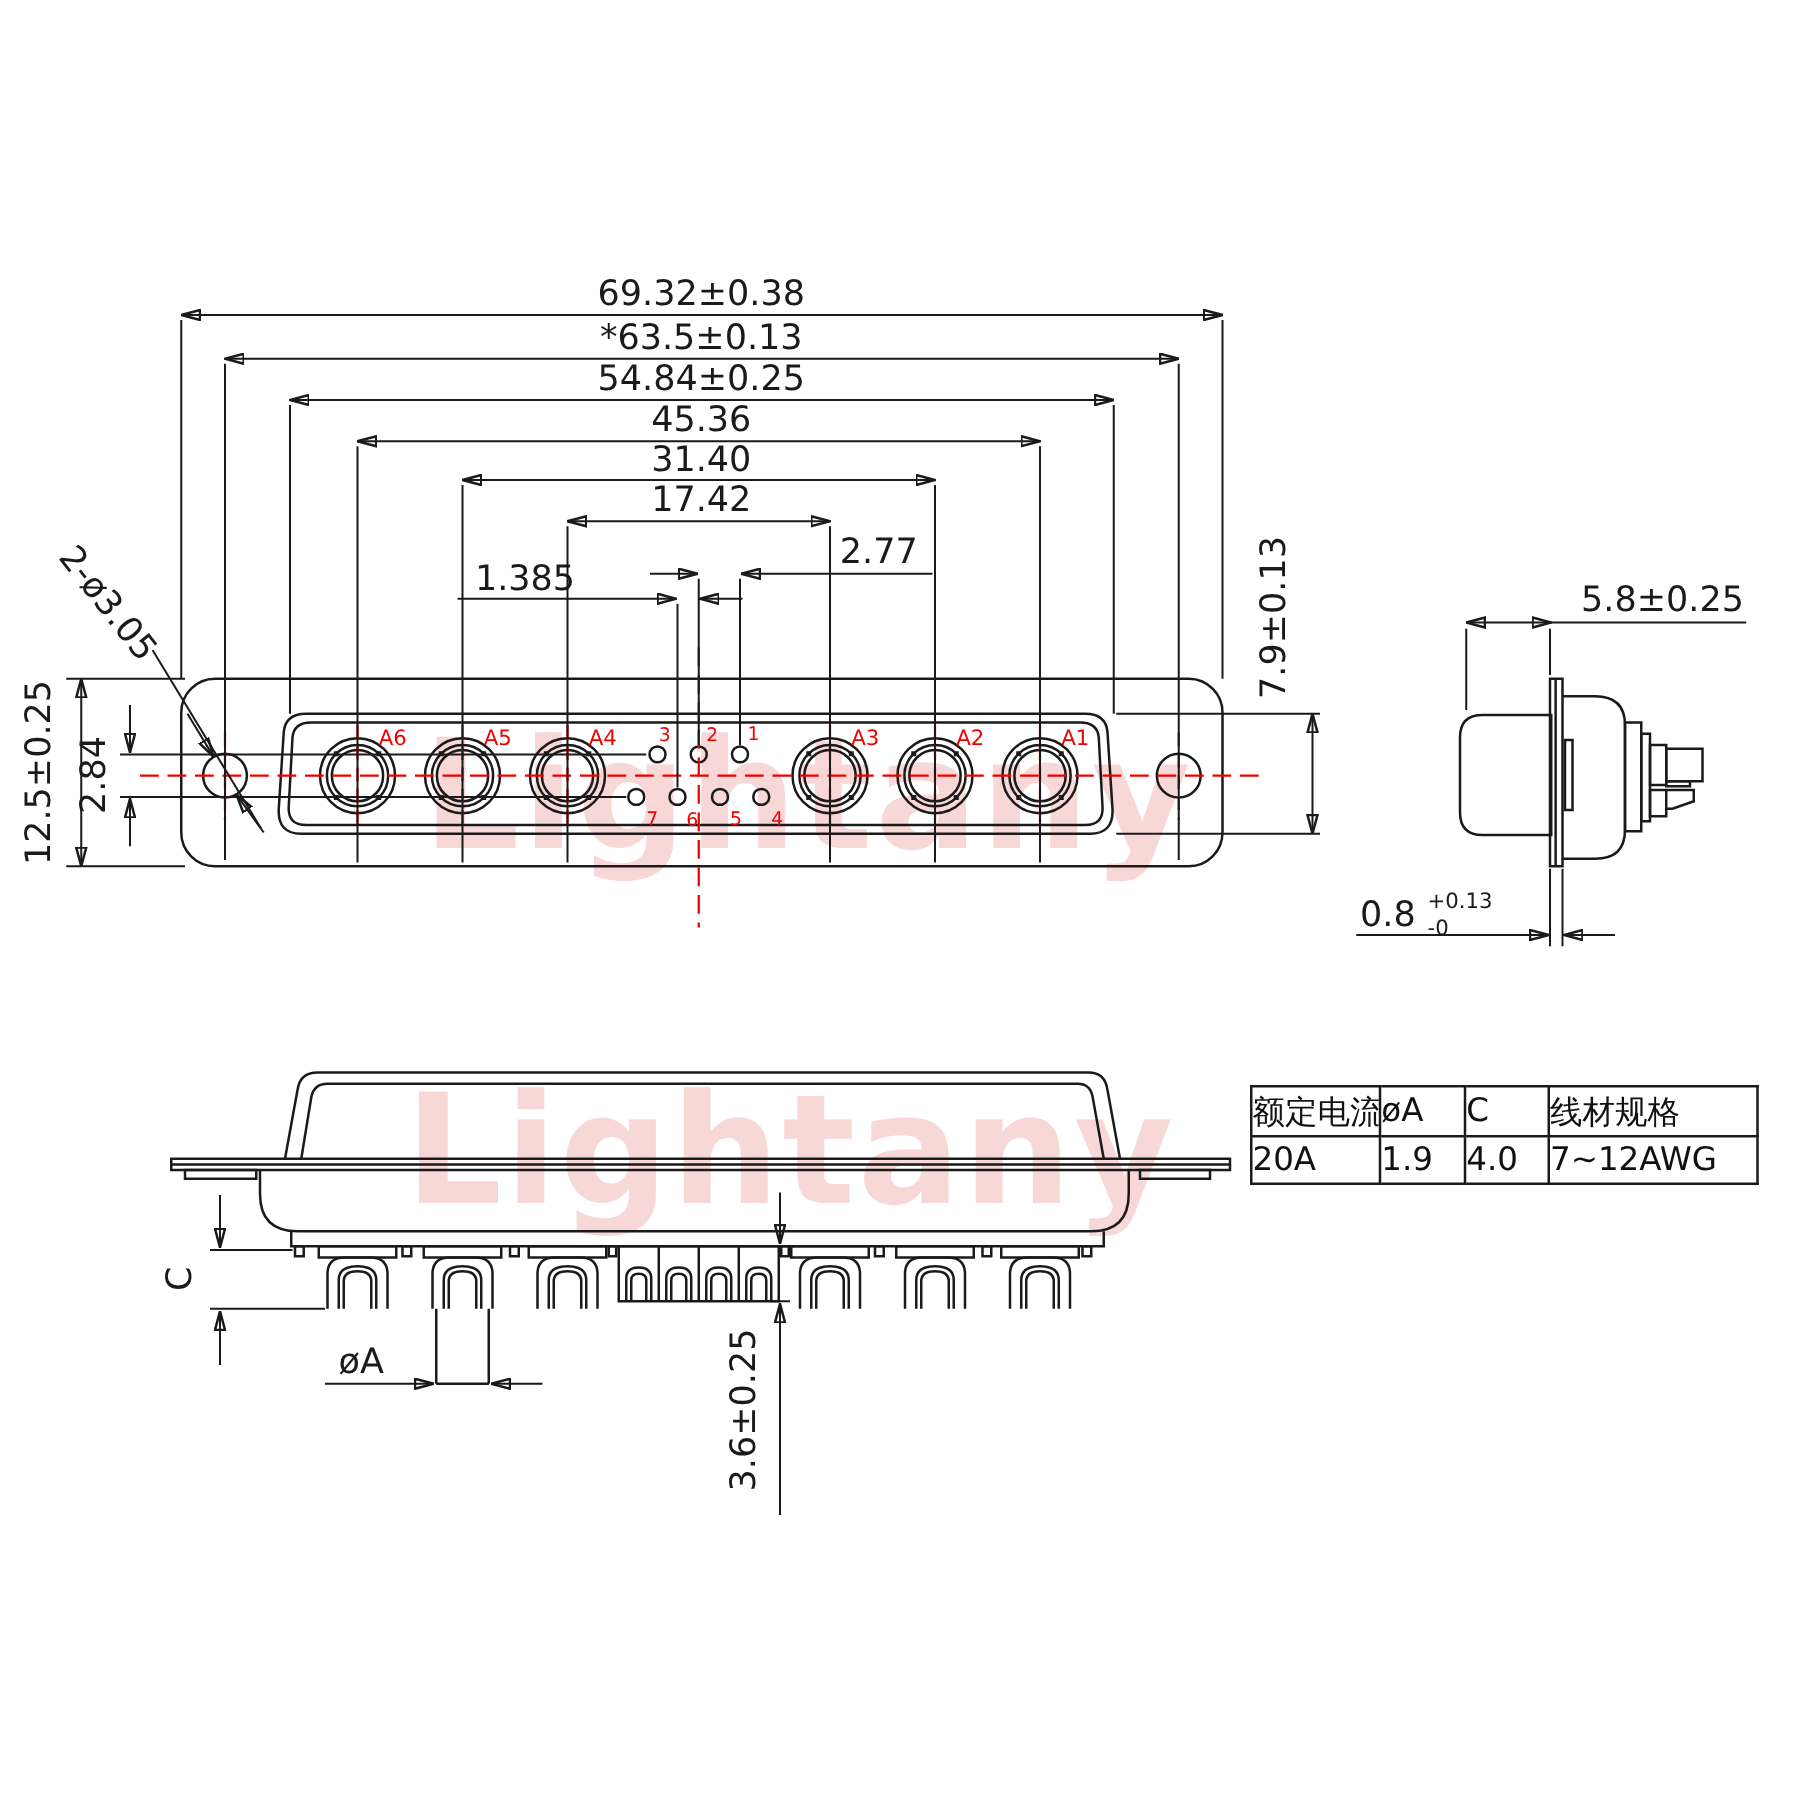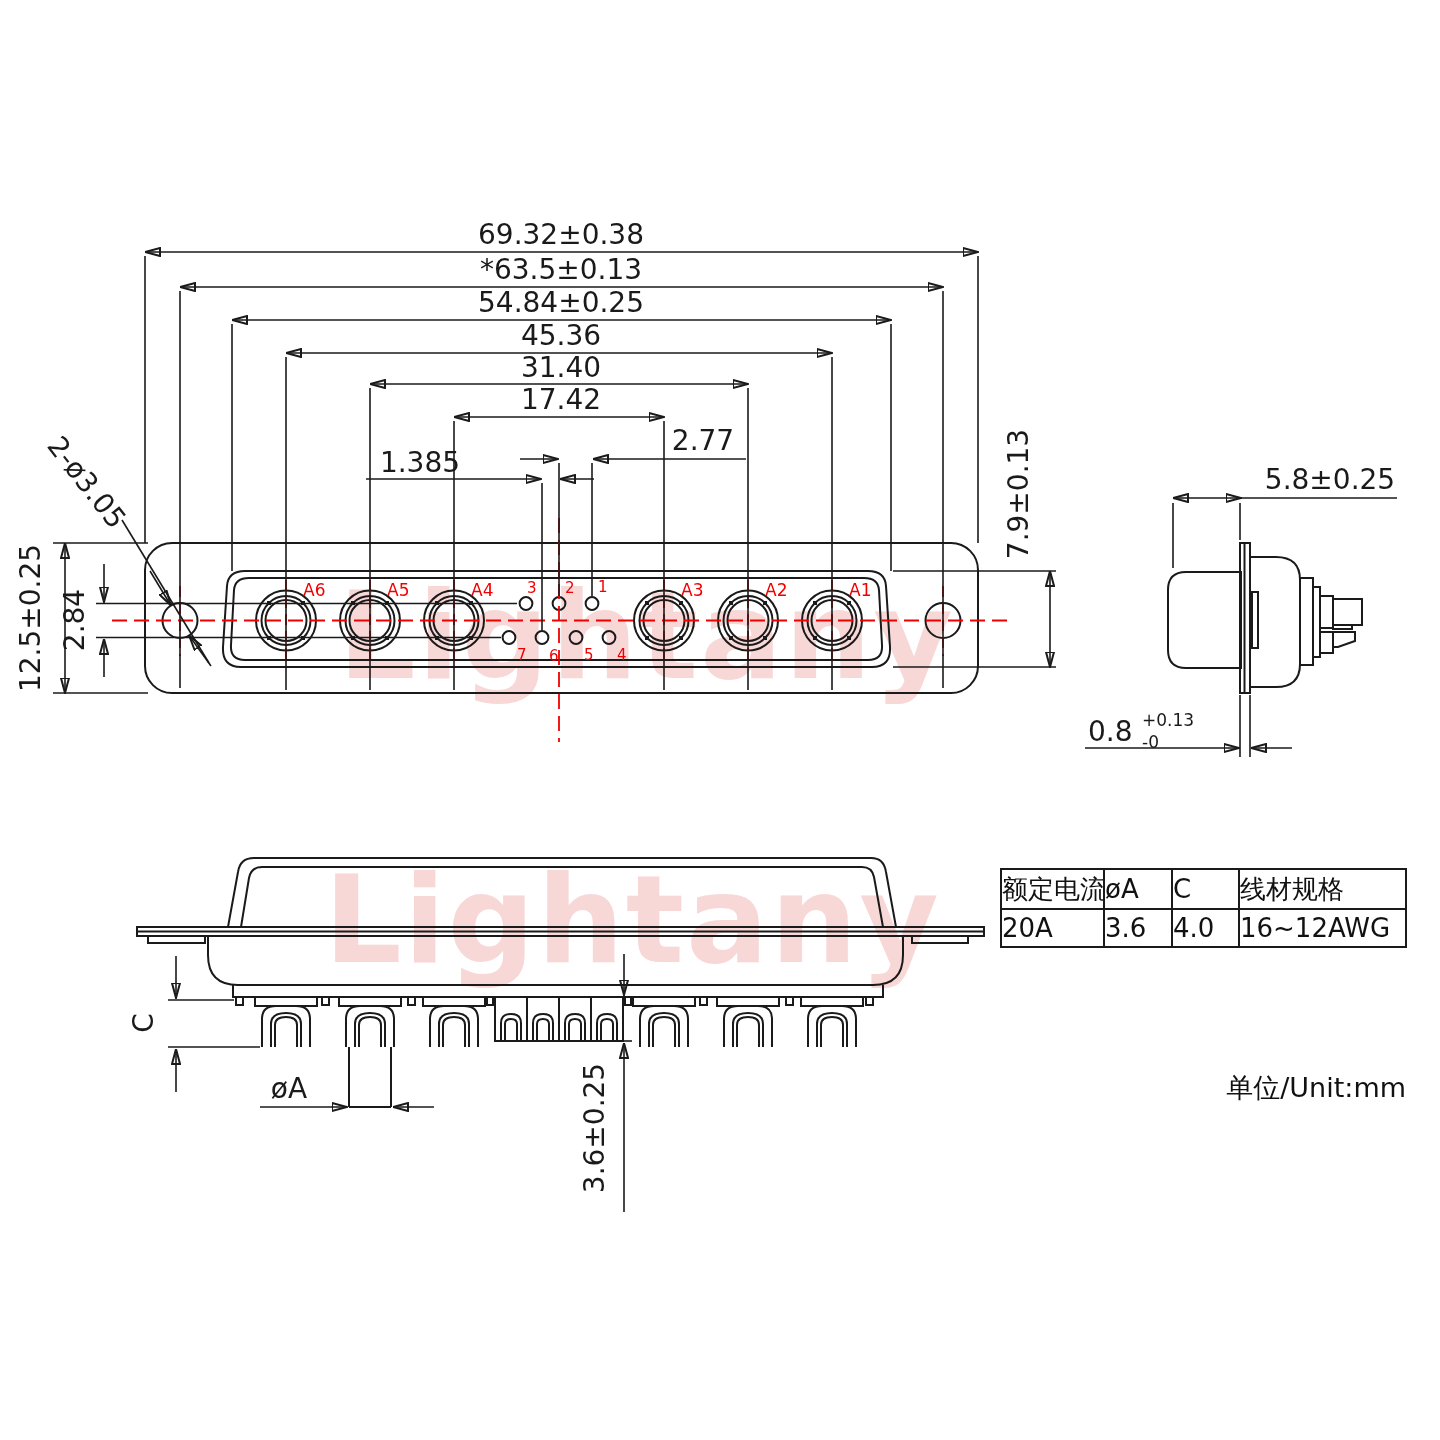--- a/index.html
+++ b/index.html
@@ -360,7 +360,7 @@
   </tr>
   <tr>
     <td>20A</td>
-    <td>3.6</td>
+    <td>1.9</td>
     <td>4.0</td>
     <td>16~12AWG</td>
   </tr>

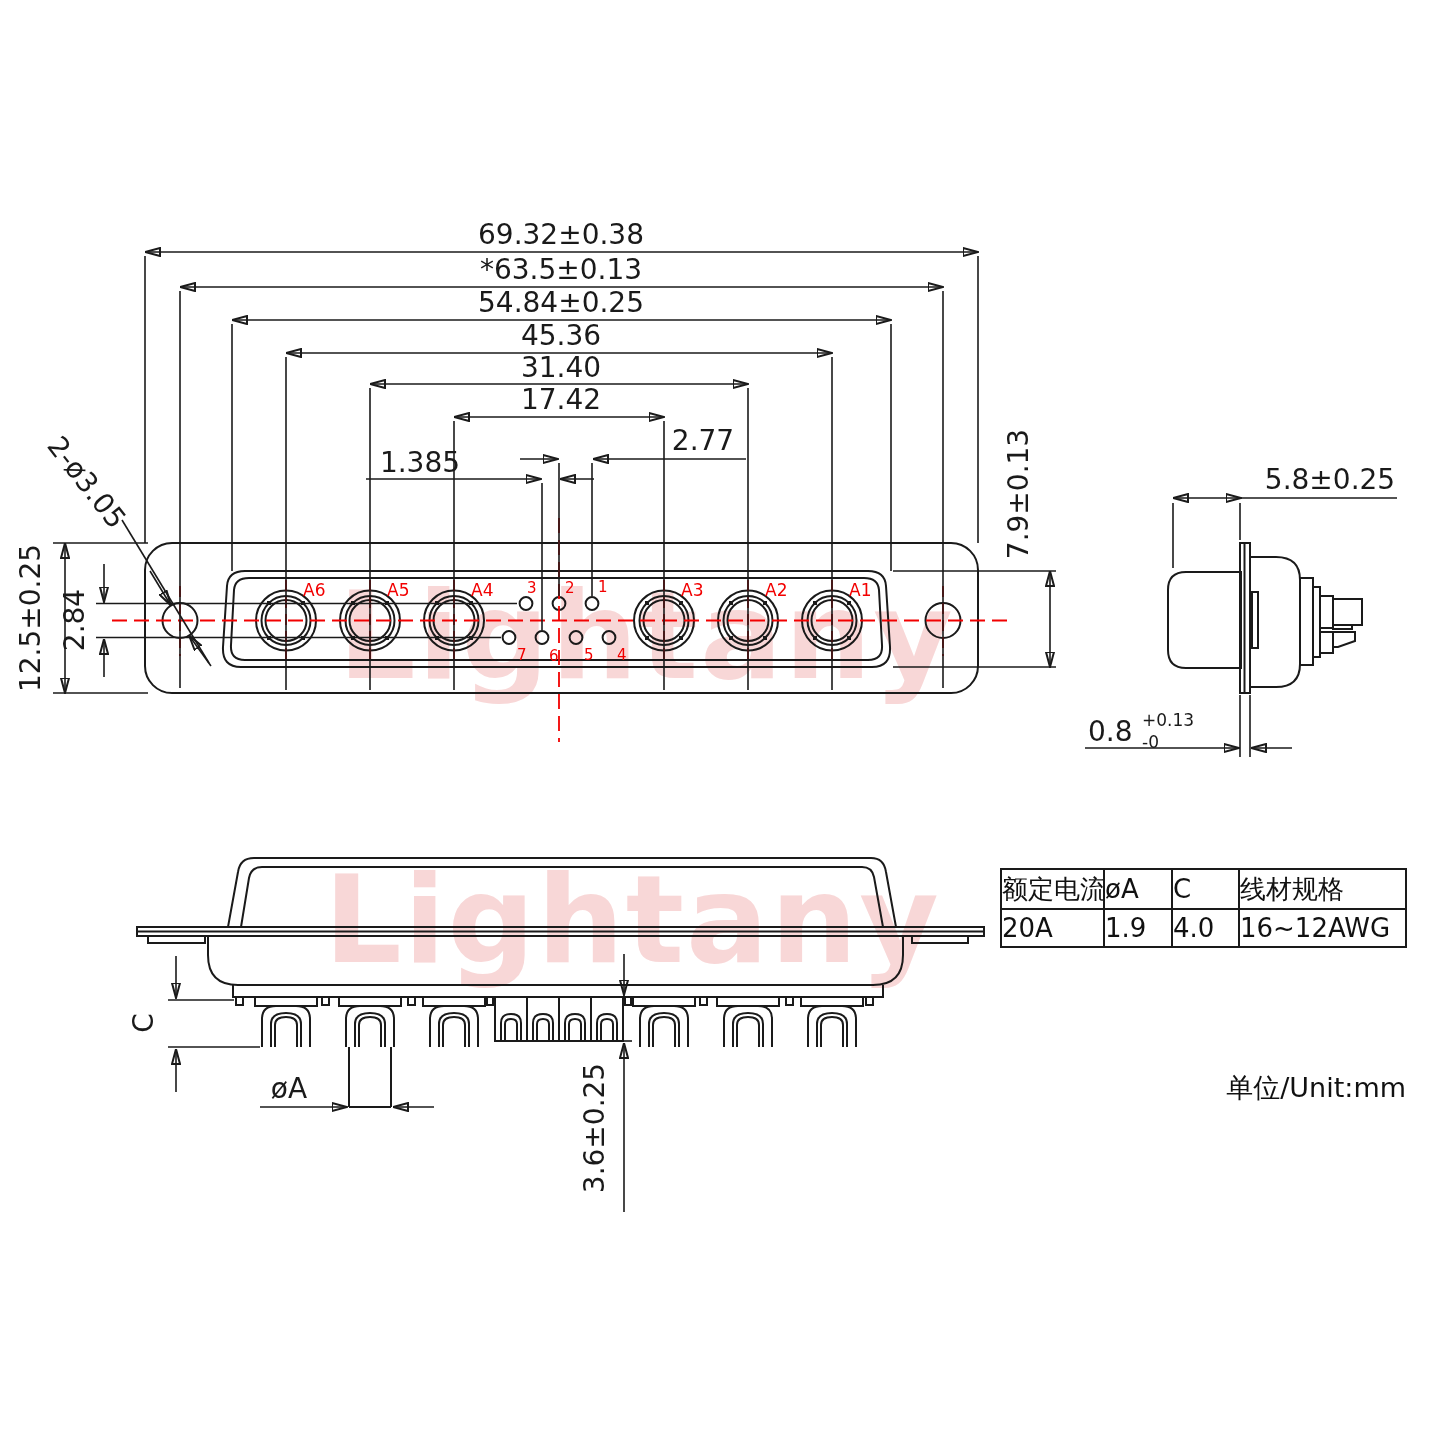--- a/index.html
+++ b/index.html
@@ -362,7 +362,7 @@
     <td>20A</td>
     <td>1.9</td>
     <td>4.0</td>
-    <td>16~12AWG</td>
+    <td>7~12AWG</td>
   </tr>
 </tbody>
     </table>

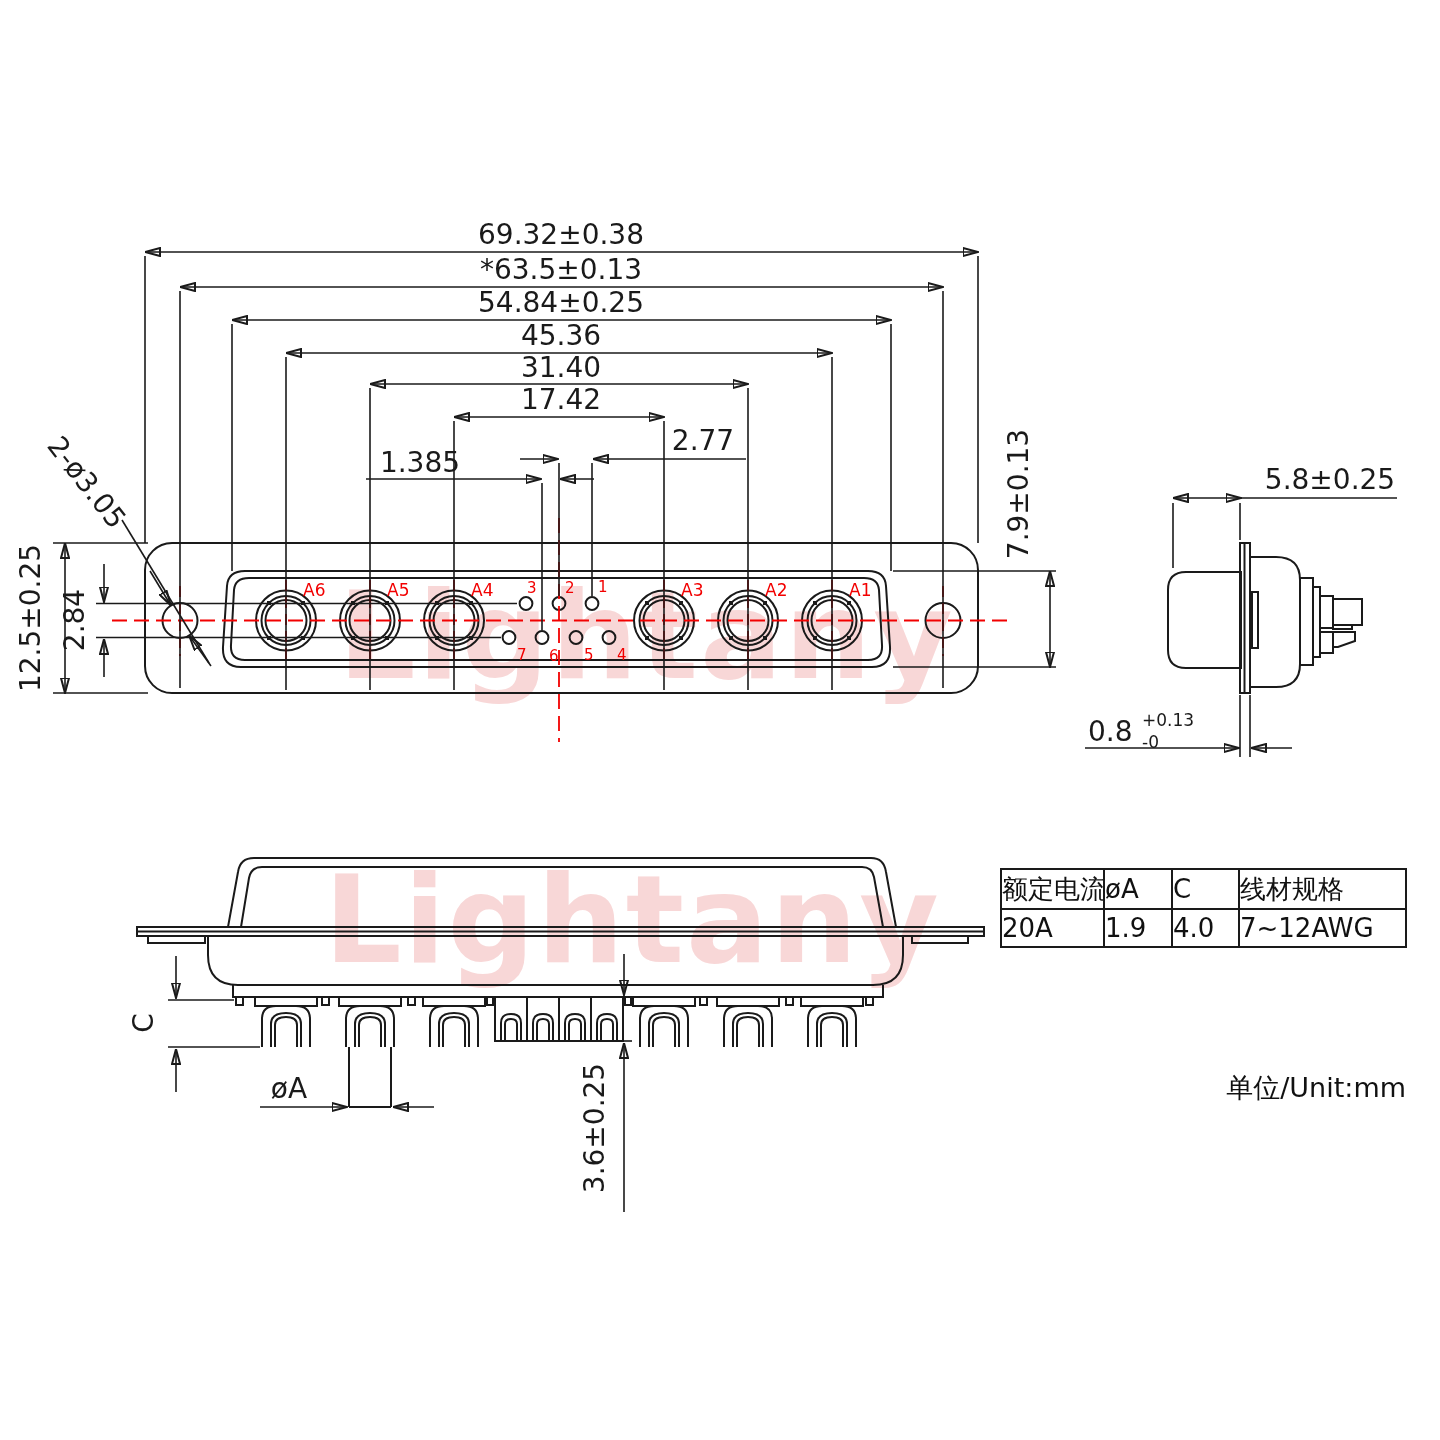--- a/index.html
+++ b/index.html
@@ -366,7 +366,6 @@
   </tr>
 </tbody>
     </table>
-<div id="unit-note">单位/Unit:mm</div>
 
 </div>
 

